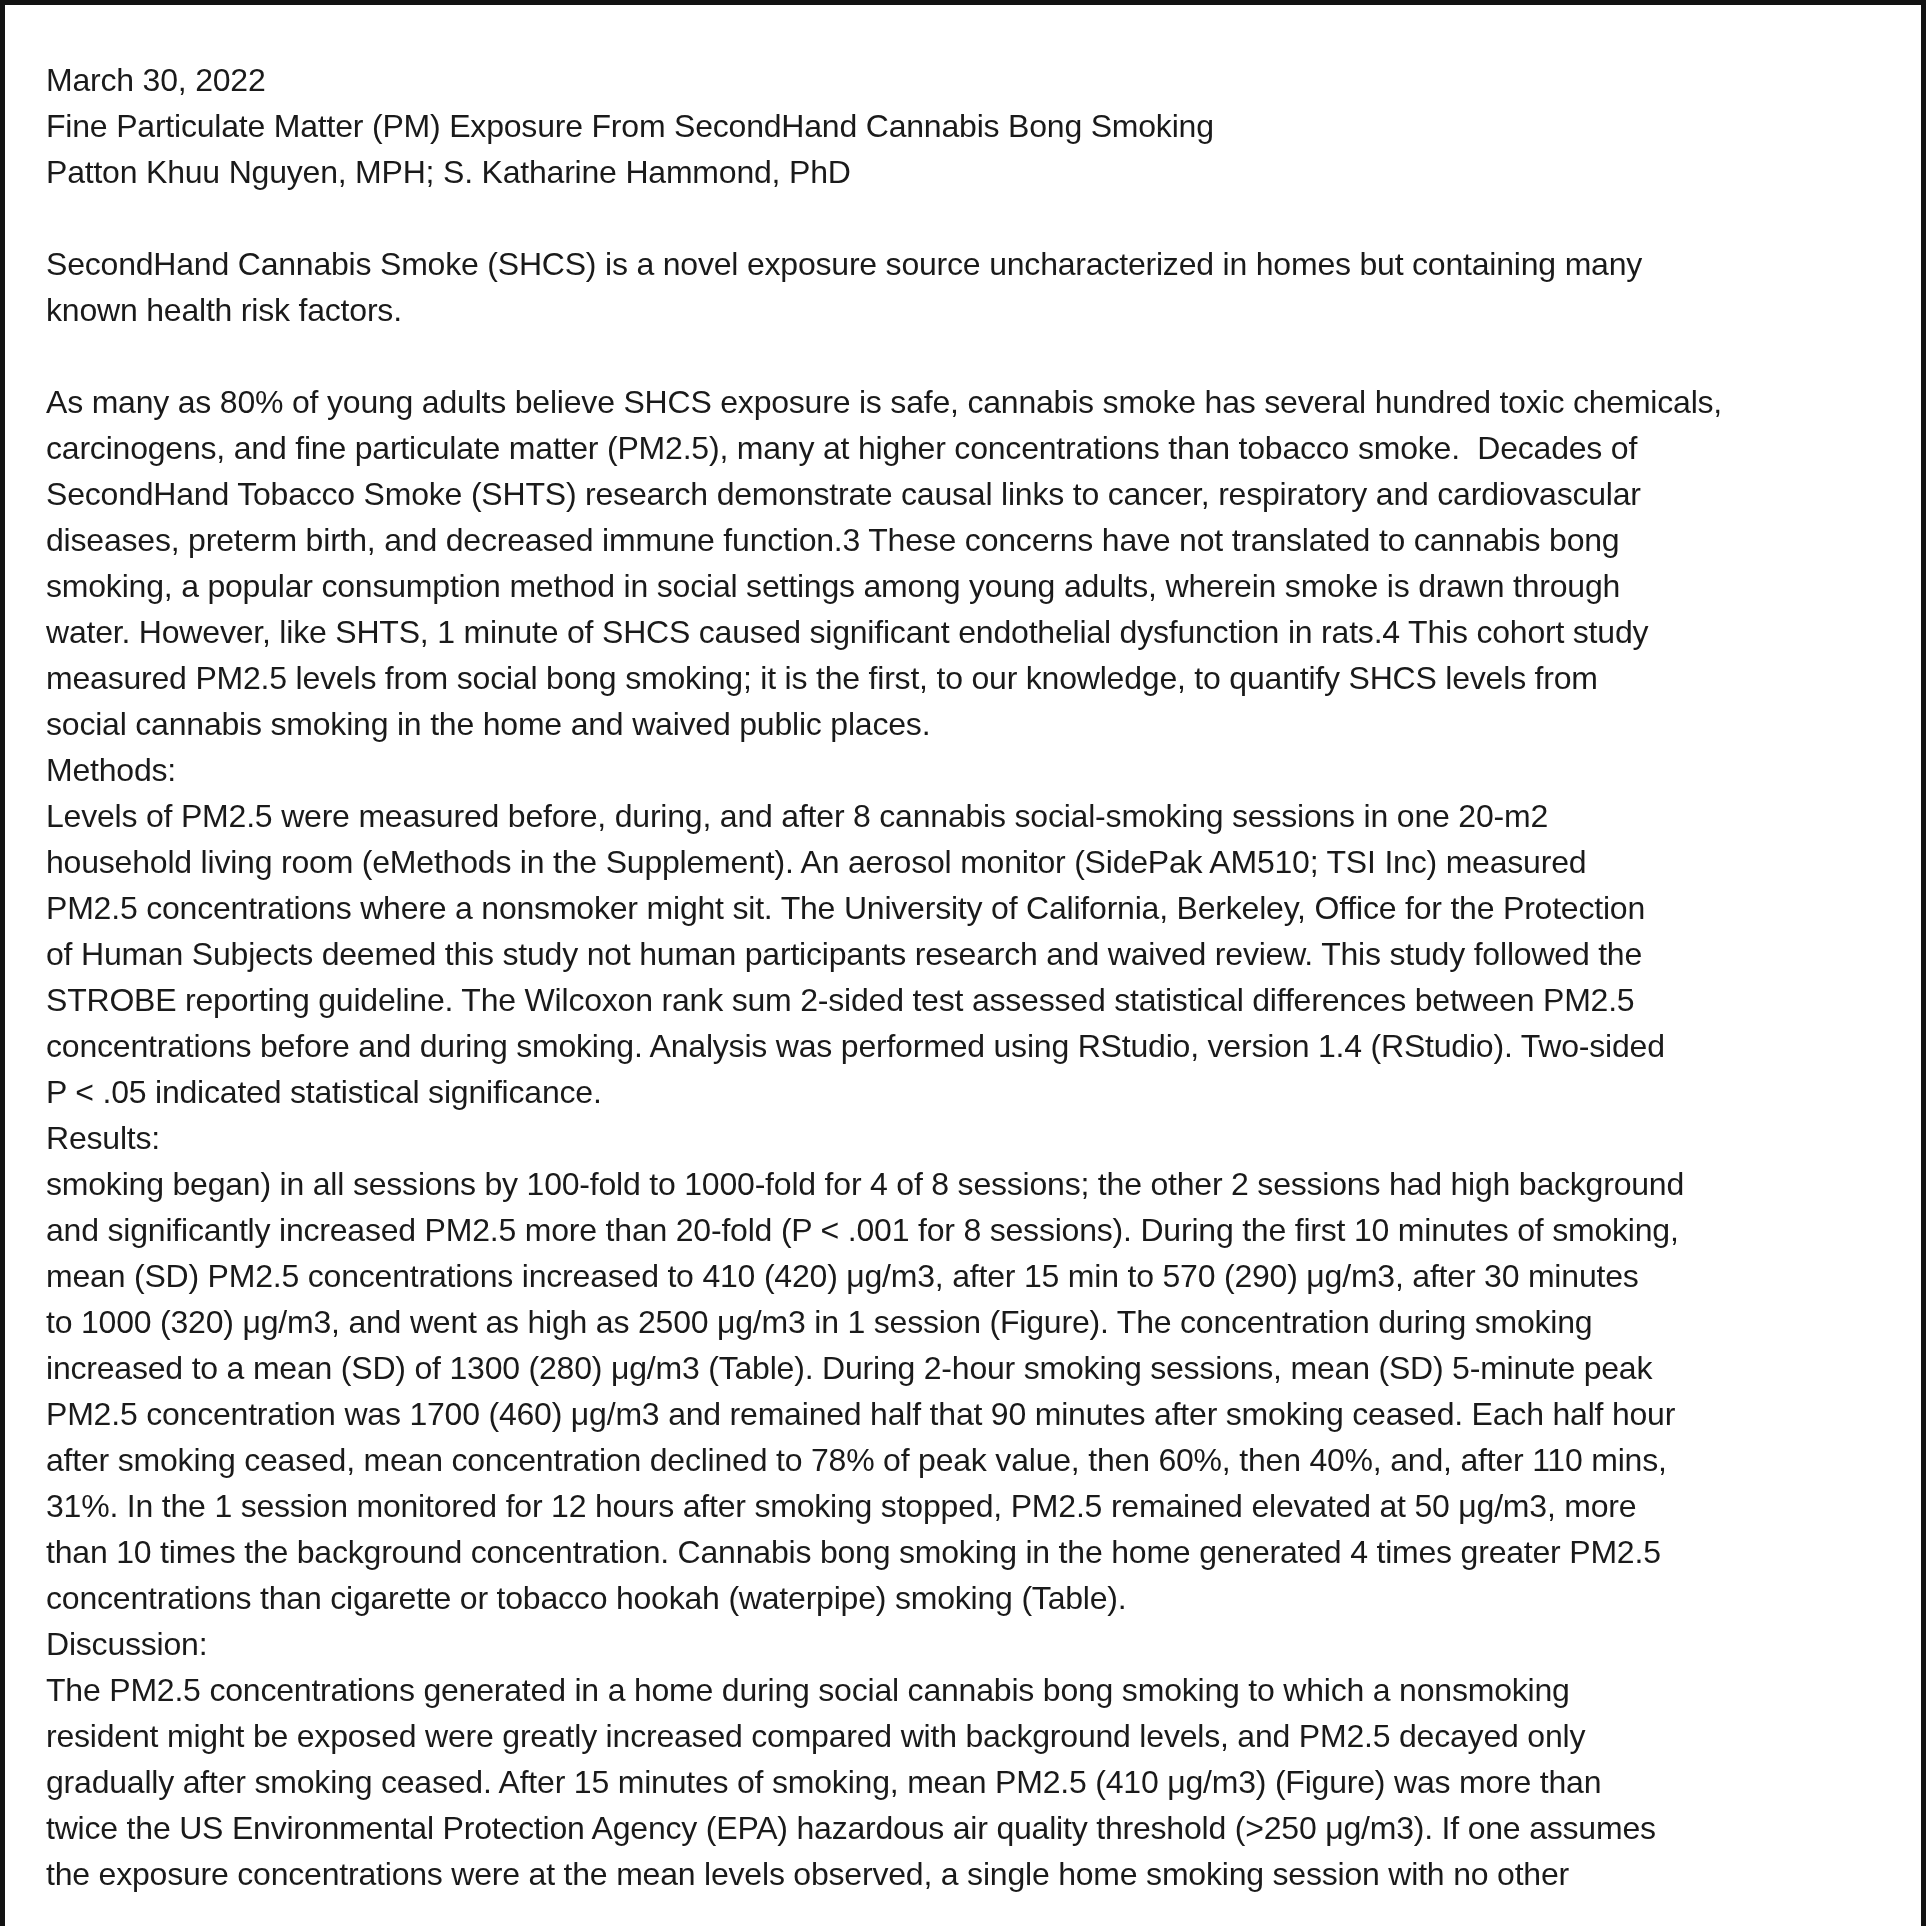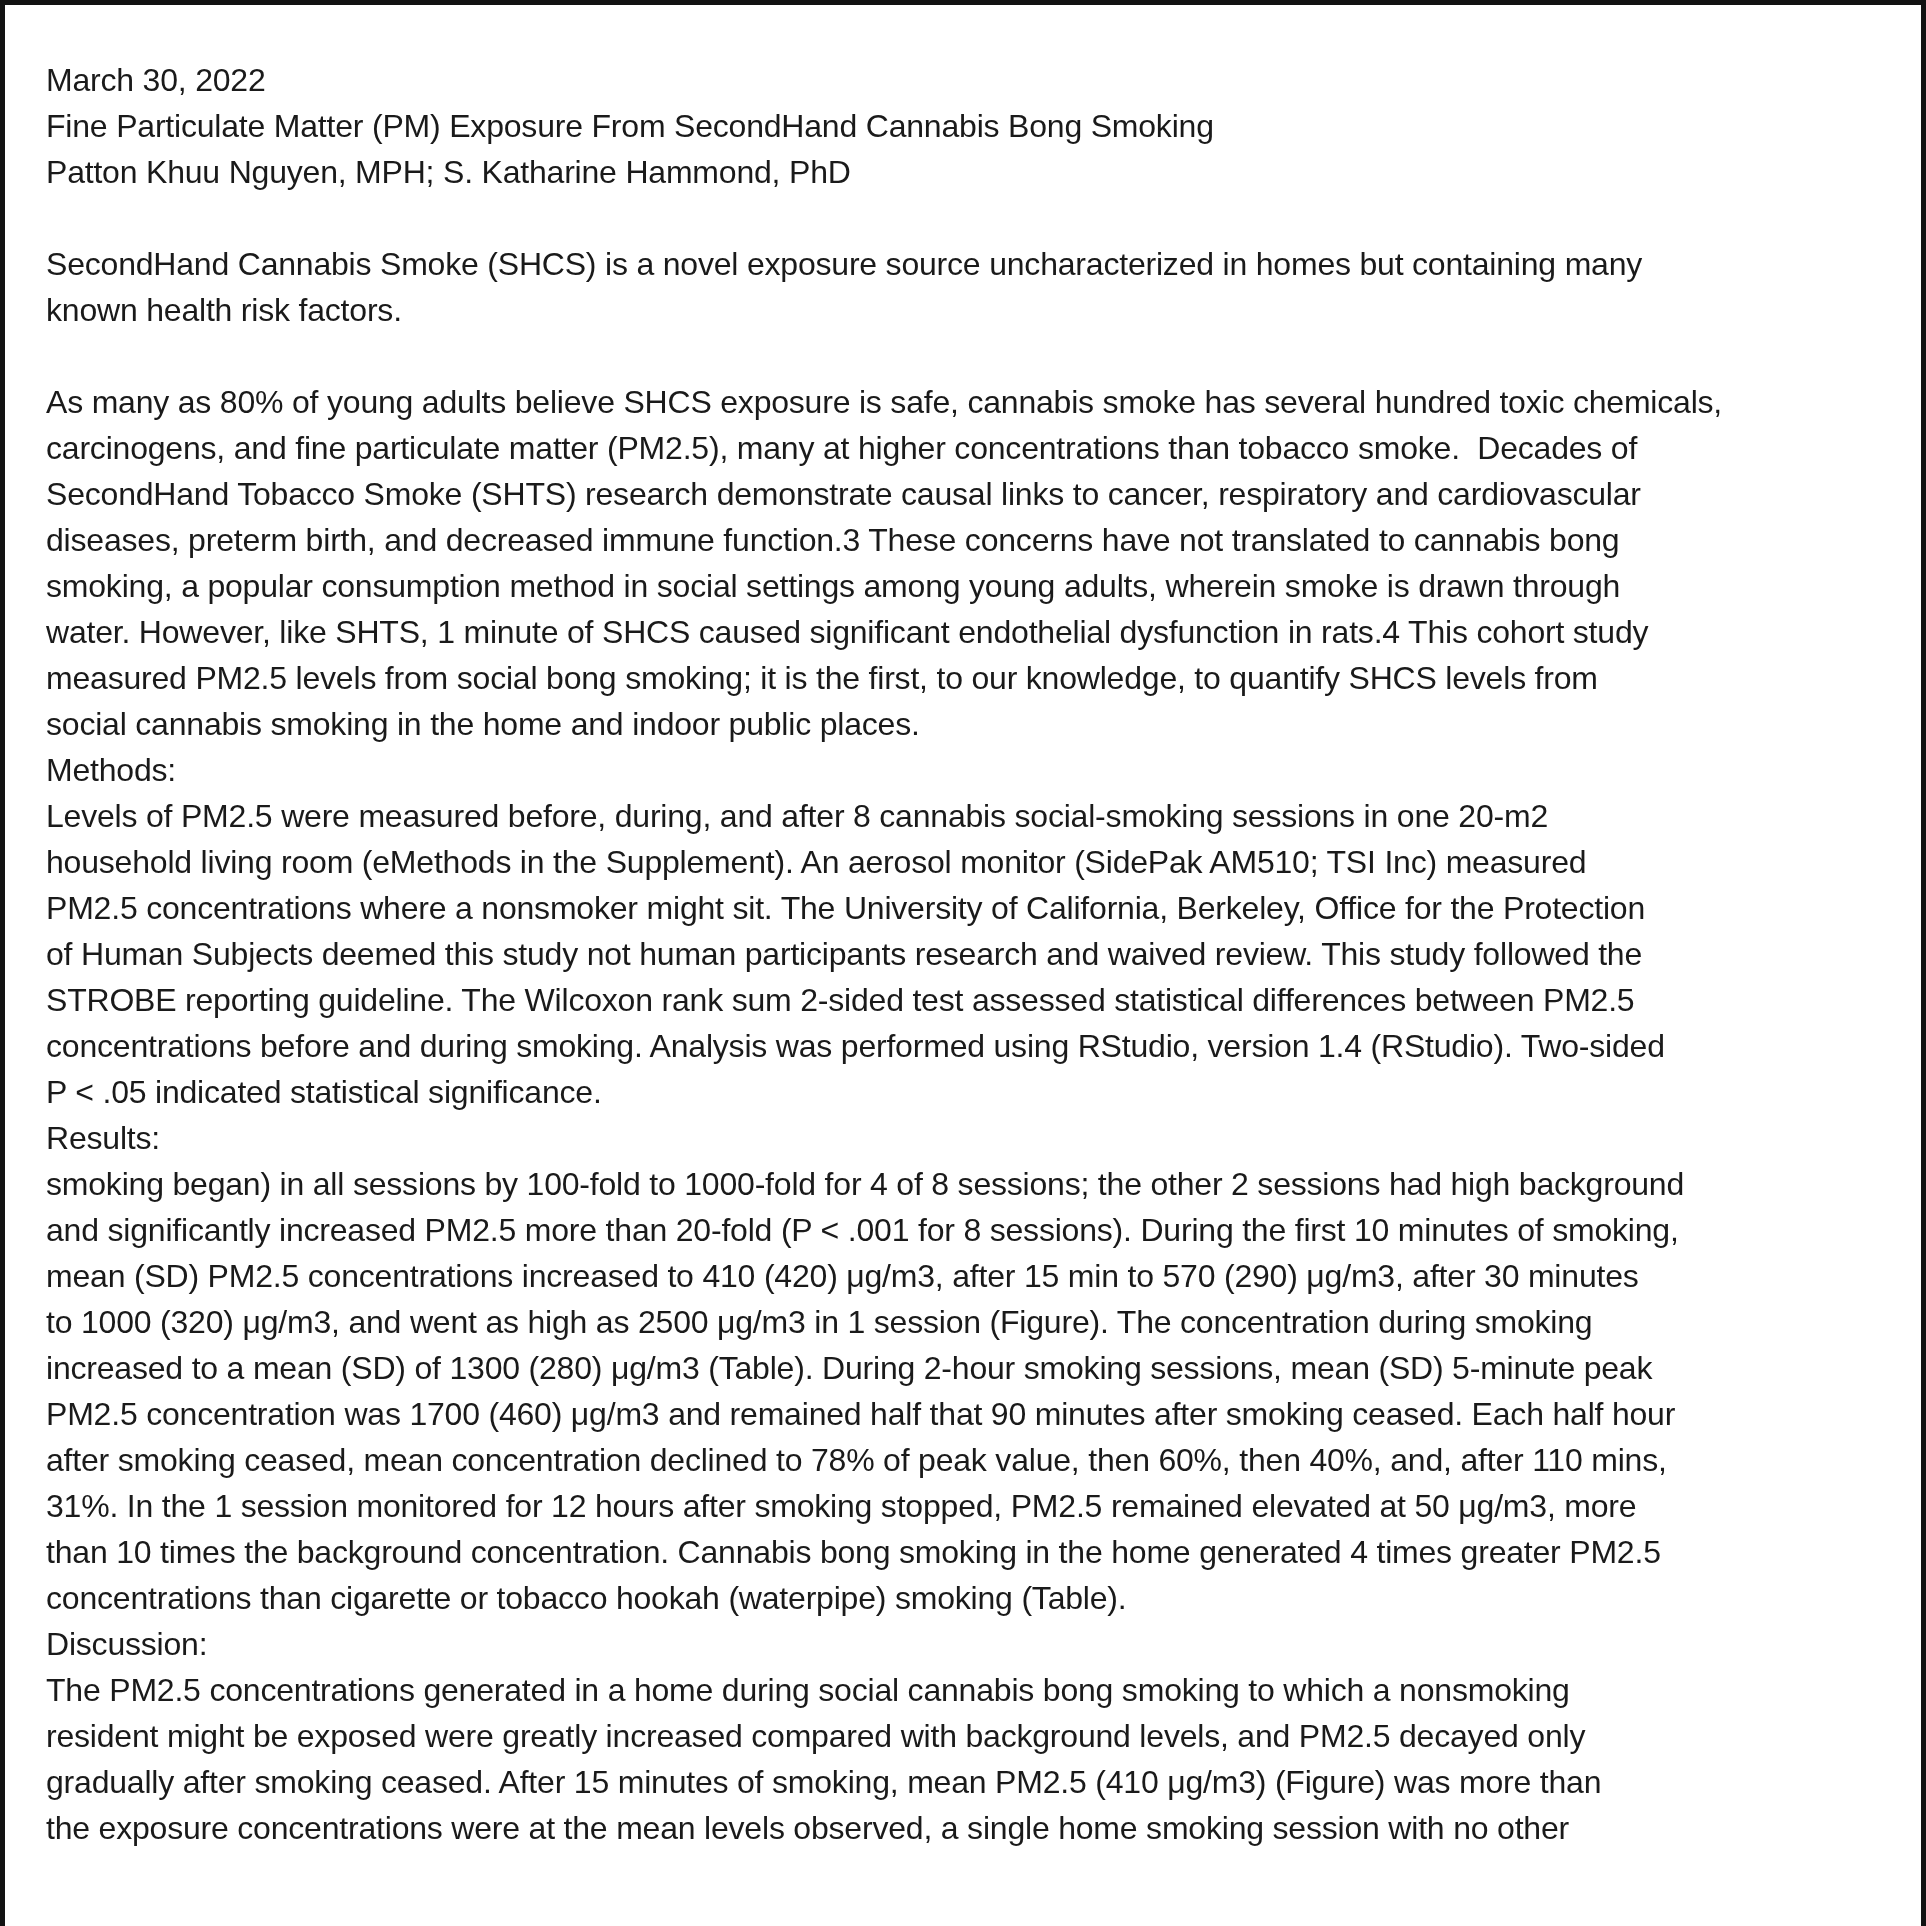--- a/index.html
+++ b/index.html
@@ -45,7 +45,7 @@
   <div class="line">smoking, a popular consumption method in social settings among young adults, wherein smoke is drawn through</div>
   <div class="line">water. However, like SHTS, 1 minute of SHCS caused significant endothelial dysfunction in rats.4 This cohort study</div>
   <div class="line">measured PM2.5 levels from social bong smoking; it is the first, to our knowledge, to quantify SHCS levels from</div>
-  <div class="line">social cannabis smoking in the home and indoor public places.</div>
+  <div class="line">social cannabis smoking in the home and waived public places.</div>
   <div class="line">Methods:</div>
   <div class="line">Levels of PM2.5 were measured before, during, and after 8 cannabis social-smoking sessions in one 20-m2</div>
   <div class="line">household living room (eMethods in the Supplement). An aerosol monitor (SidePak AM510; TSI Inc) measured</div>

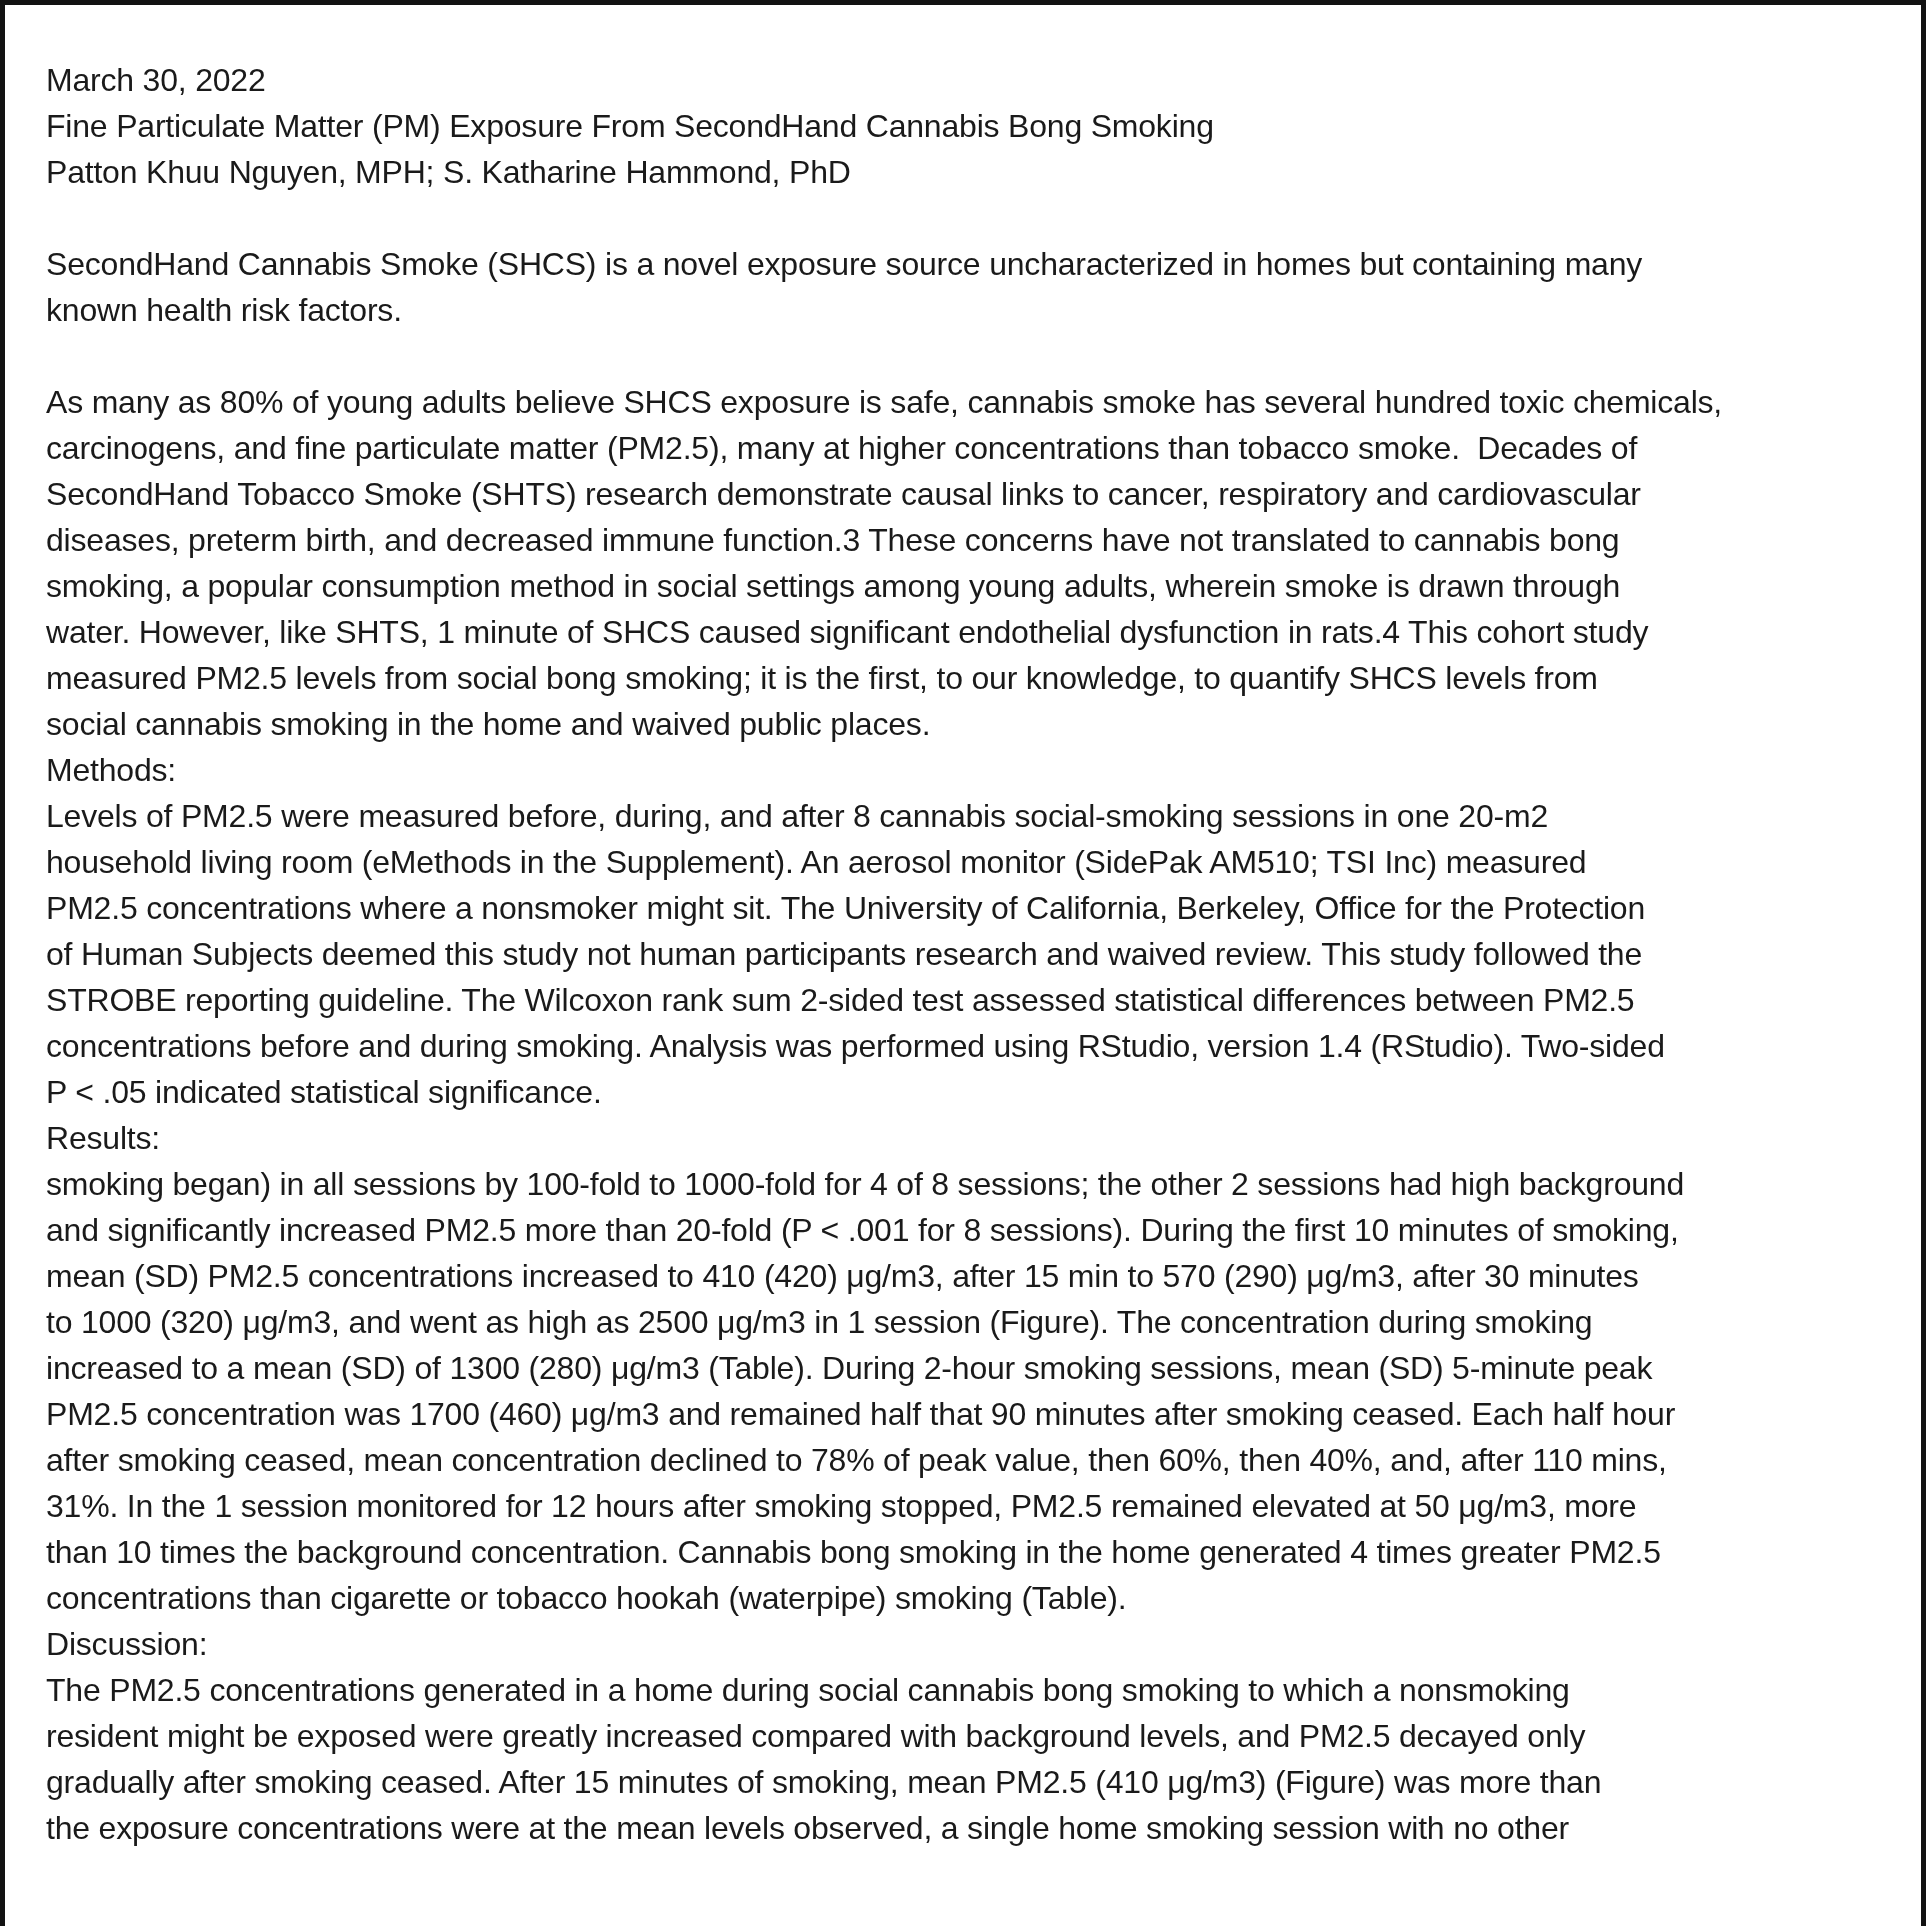--- a/index.html
+++ b/index.html
@@ -69,6 +69,7 @@
   <div class="line">The PM2.5 concentrations generated in a home during social cannabis bong smoking to which a nonsmoking</div>
   <div class="line">resident might be exposed were greatly increased compared with background levels, and PM2.5 decayed only</div>
   <div class="line">gradually after smoking ceased. After 15 minutes of smoking, mean PM2.5 (410 μg/m3) (Figure) was more than</div>
+  <div class="line">twice the US Environmental Protection Agency (EPA) hazardous air quality threshold (&gt;250 μg/m3). If one assumes</div>
   <div class="line">the exposure concentrations were at the mean levels observed, a single home smoking session with no other</div>
 
 </div>

